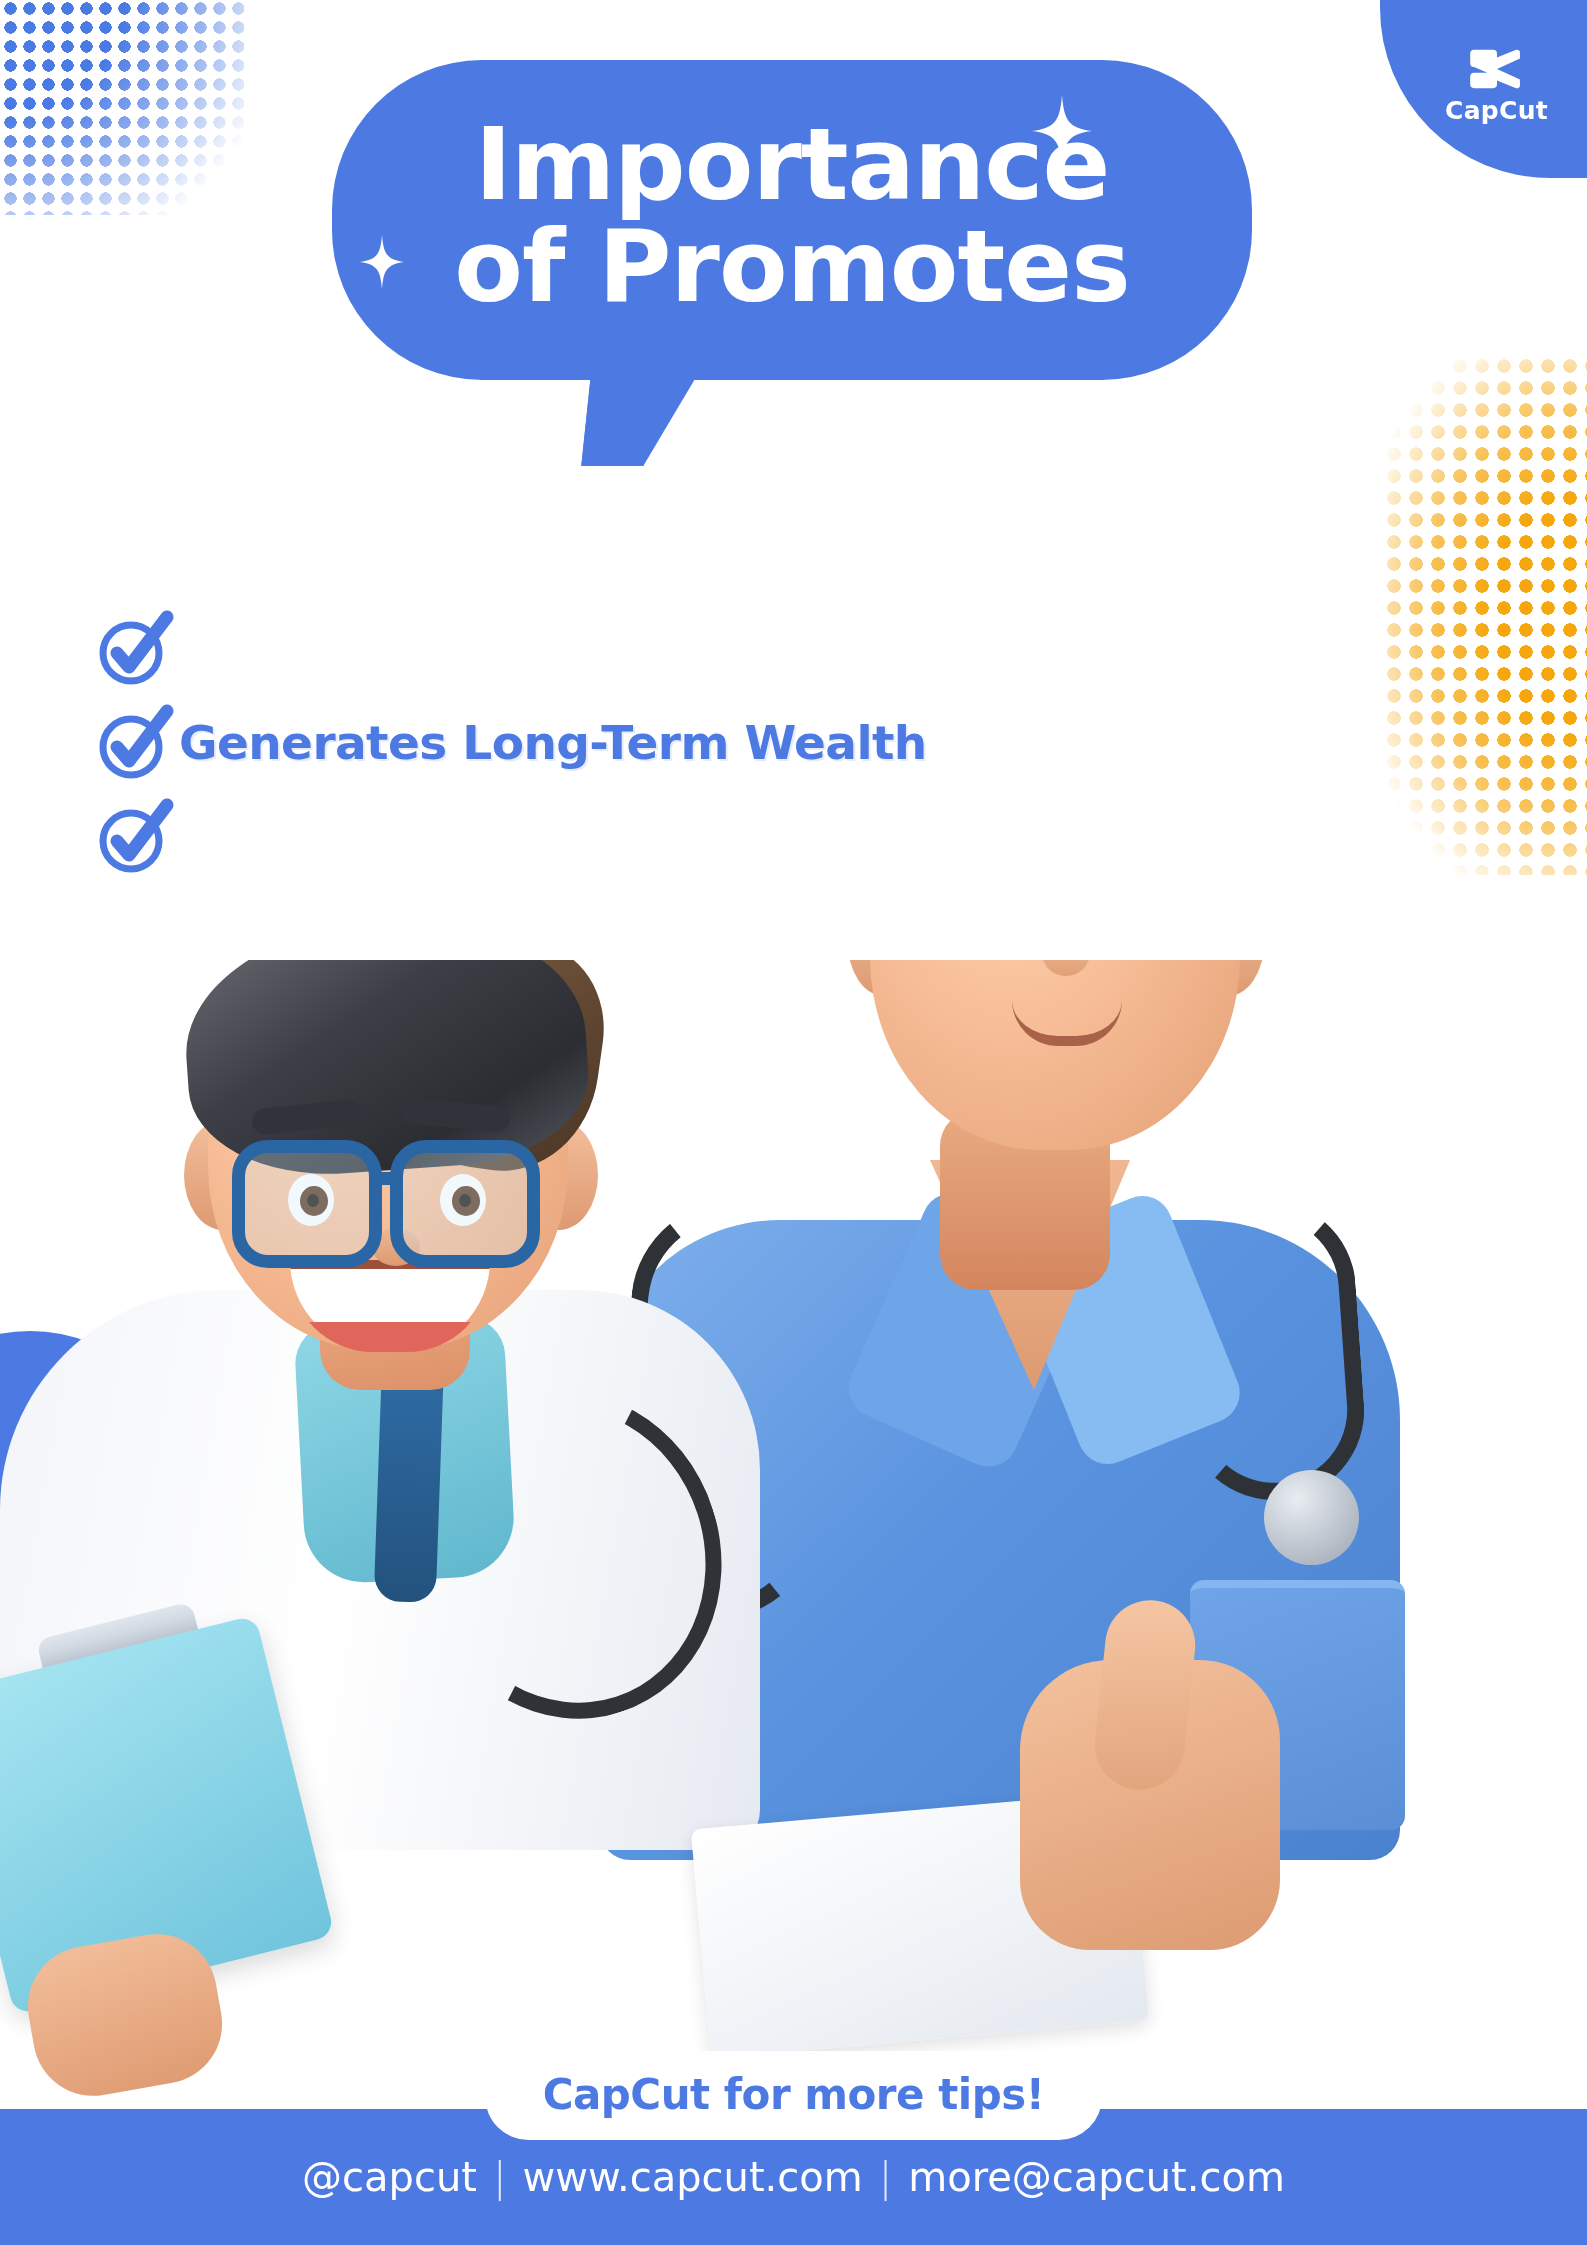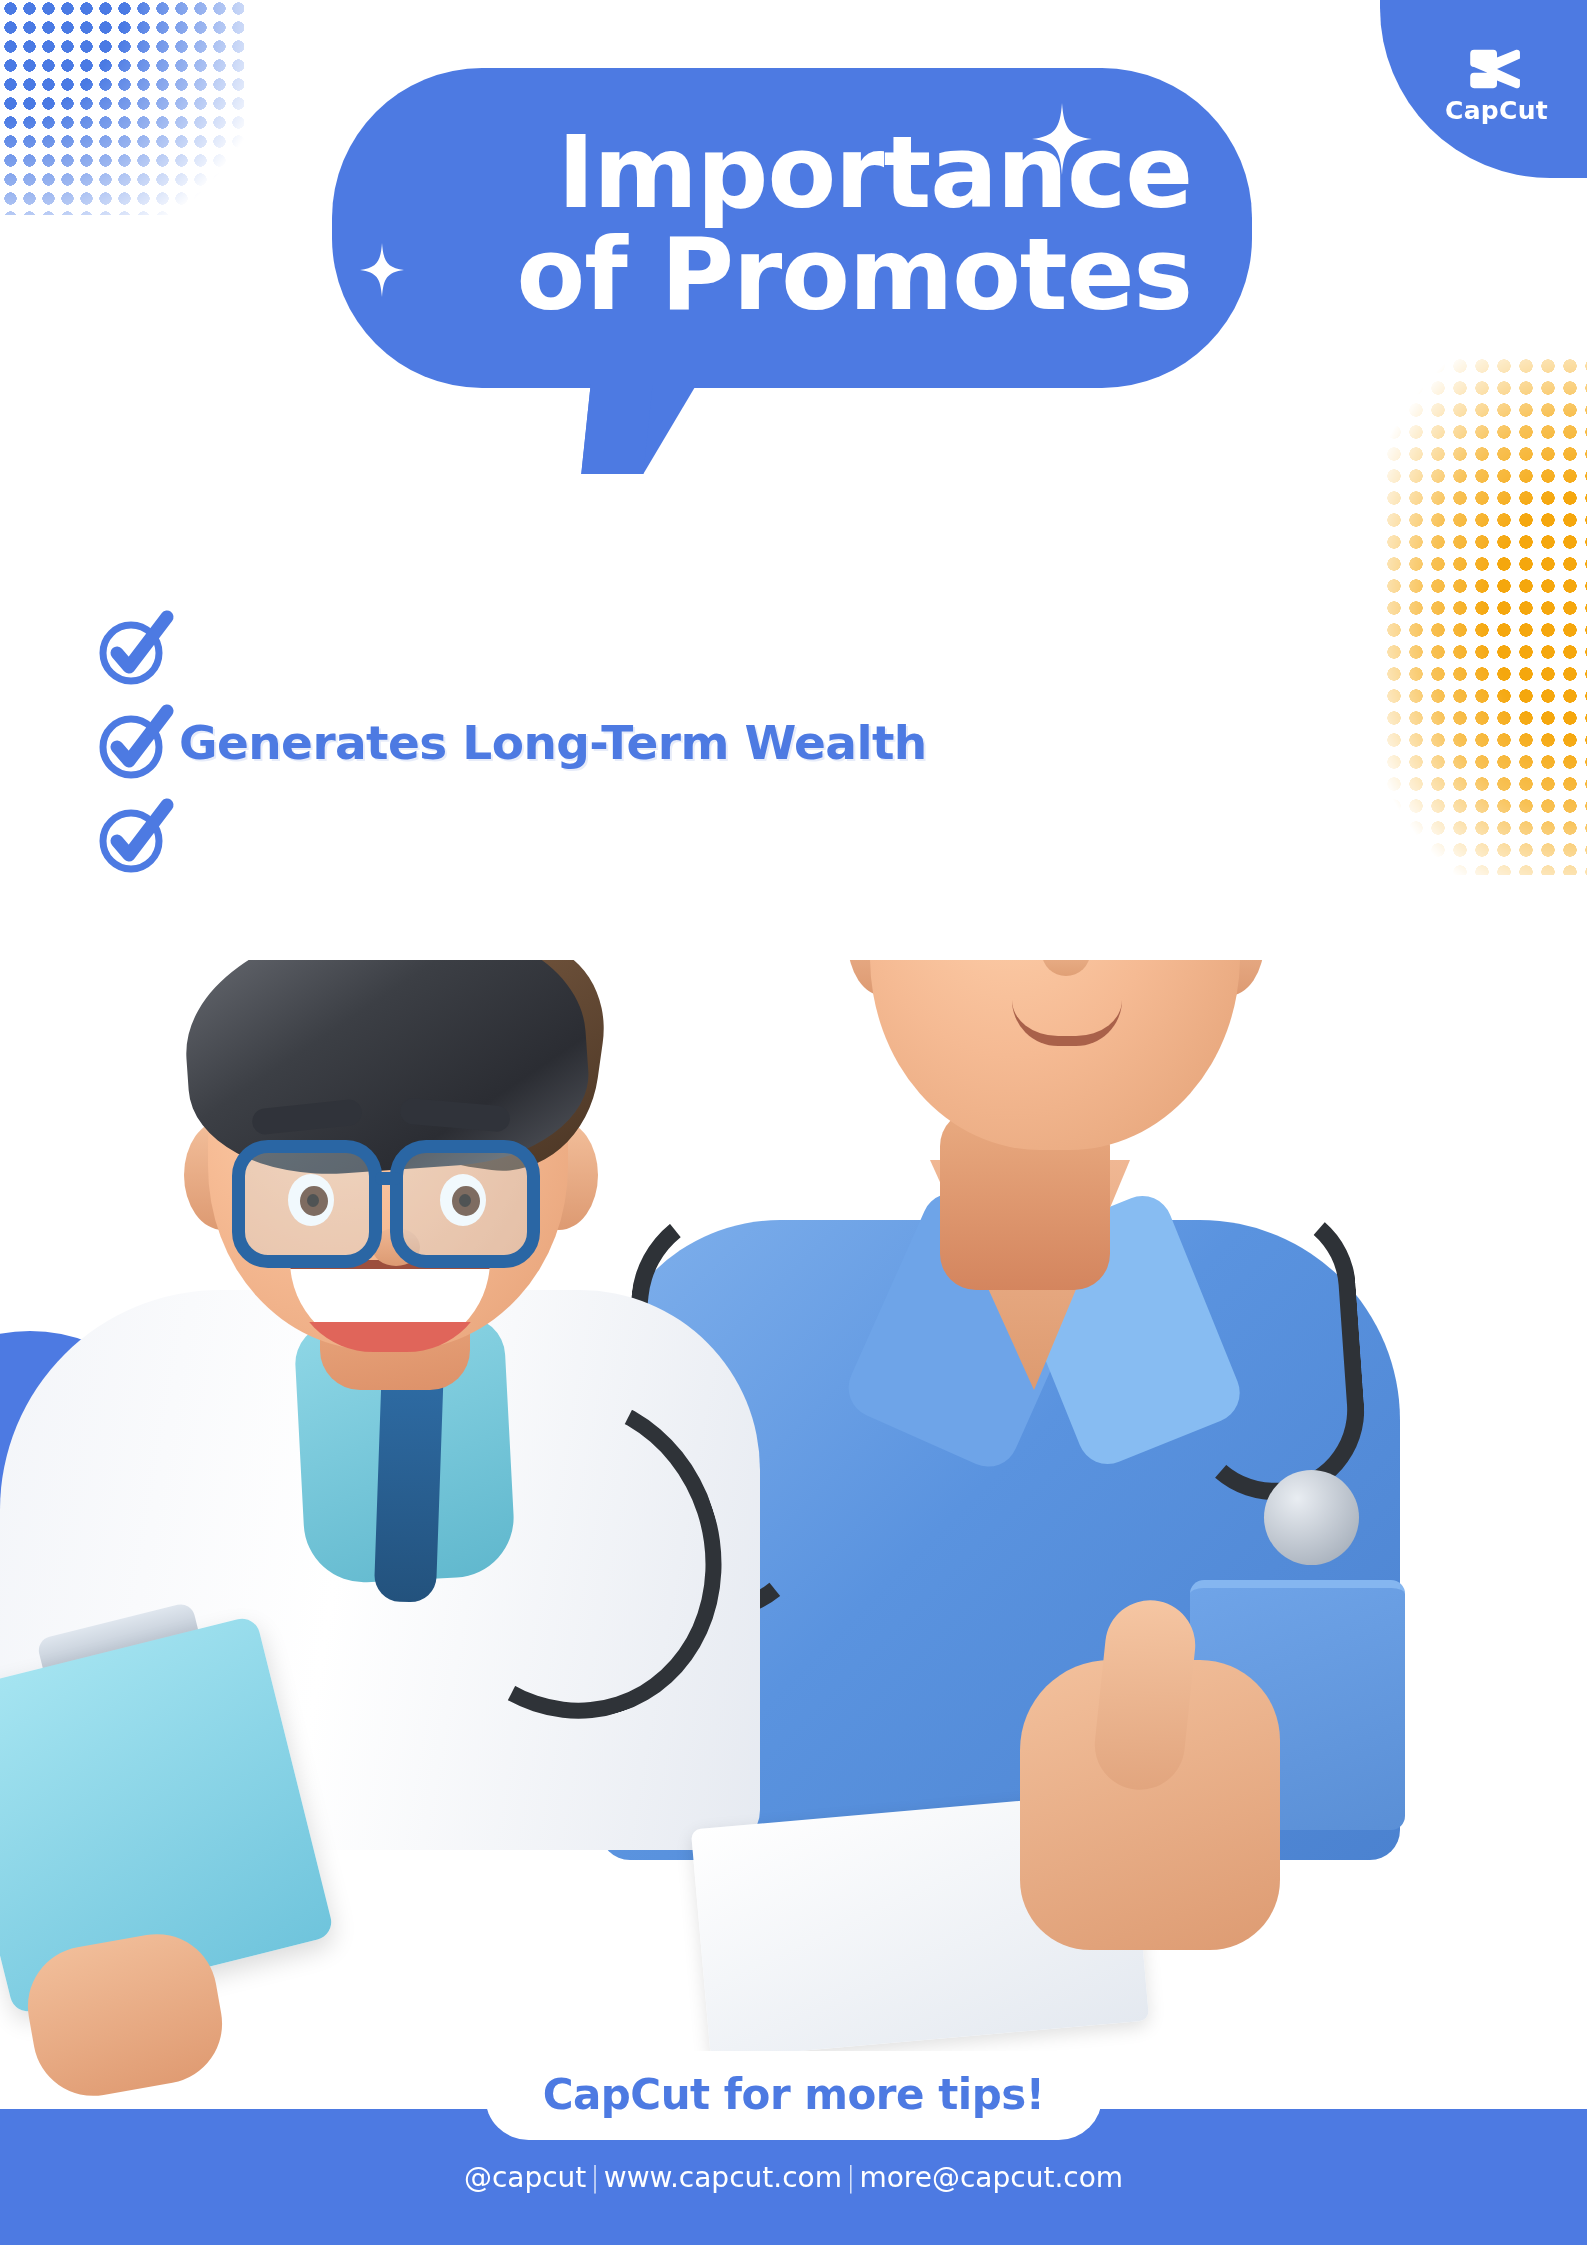--- a/index.html
+++ b/index.html
@@ -69,8 +69,7 @@
     background:#4d7ae2;
     border-radius:150px;
     padding:54px 60px 62px 60px;
-    text-align:right;
-    margin-top:8px;
+    text-align:center;
   }
   .bubble-tail {
     position:absolute; left:254px; bottom:-86px;

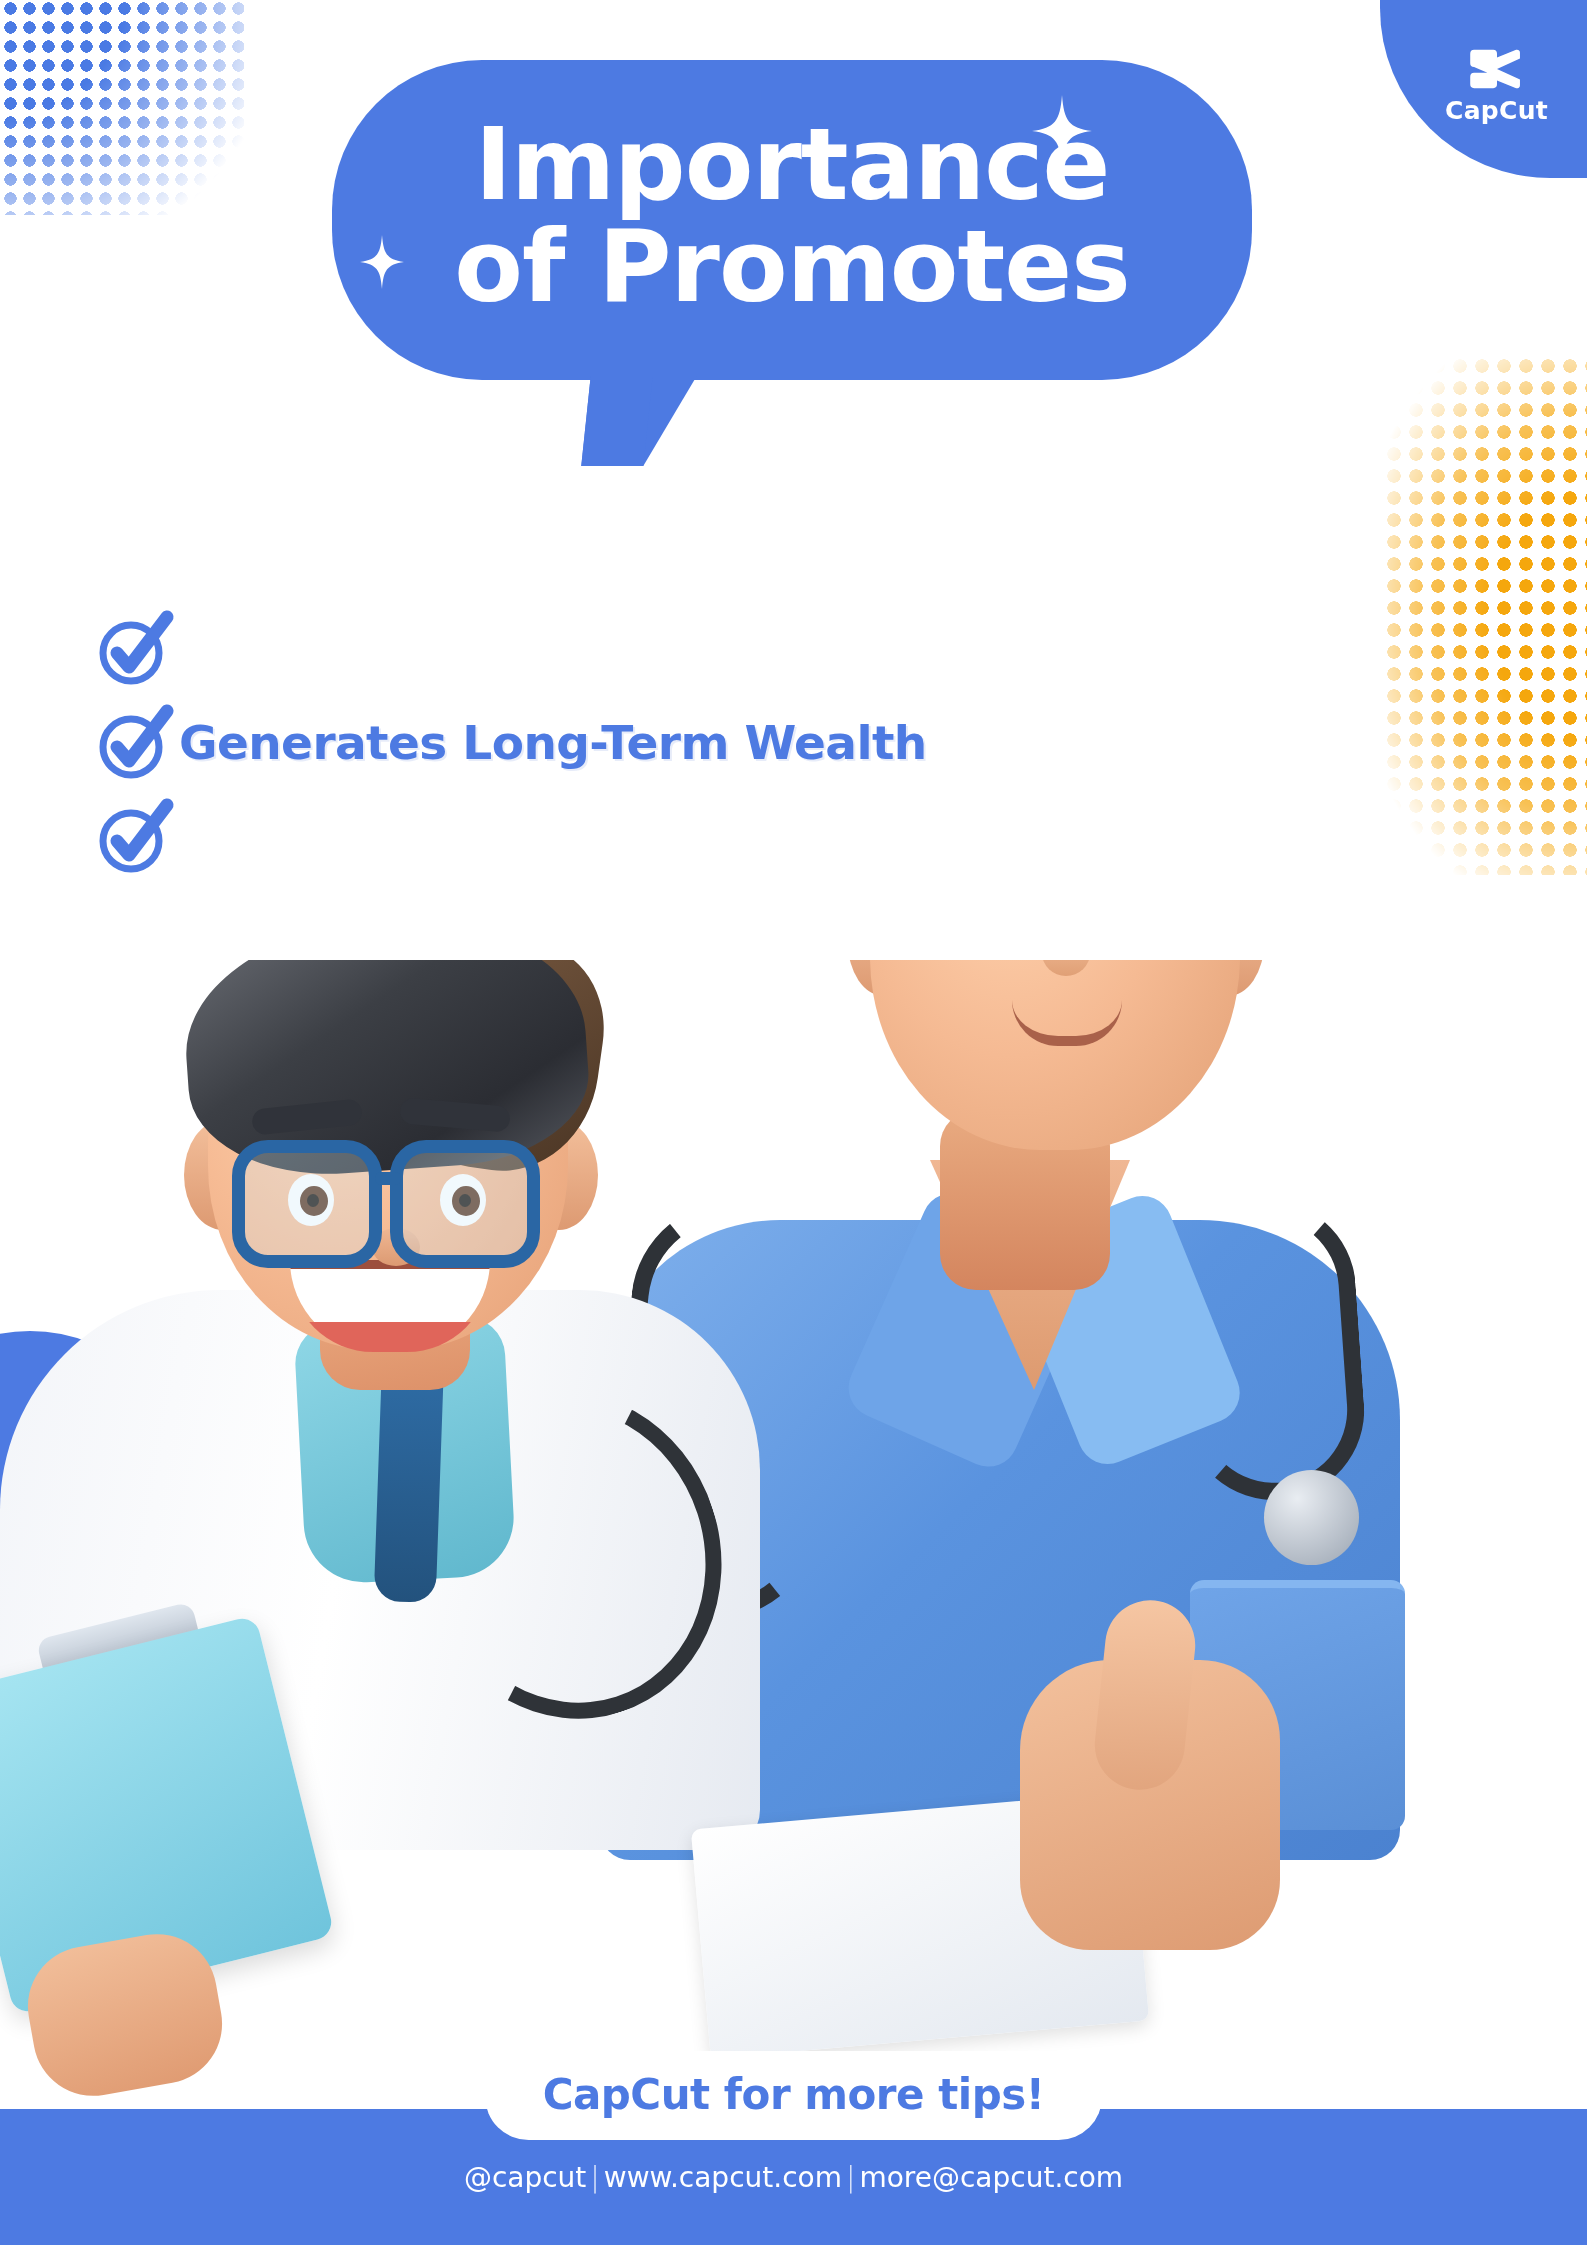--- a/index.html
+++ b/index.html
@@ -310,9 +310,9 @@
     display:flex; align-items:center; justify-content:center;
   }
   .footer-text {
-    color:#ffffff; font-size:28px; letter-spacing:0px;
+    color:#ffffff; font-size:40px; letter-spacing:0px;
     font-family:"DejaVu Sans", sans-serif; font-weight:400;
-    display:flex; align-items:center; gap:4px;
+    display:flex; align-items:center; gap:16px;
   }
   .footer-sep { color:#ffffff; opacity:.85; font-weight:300; }
 

